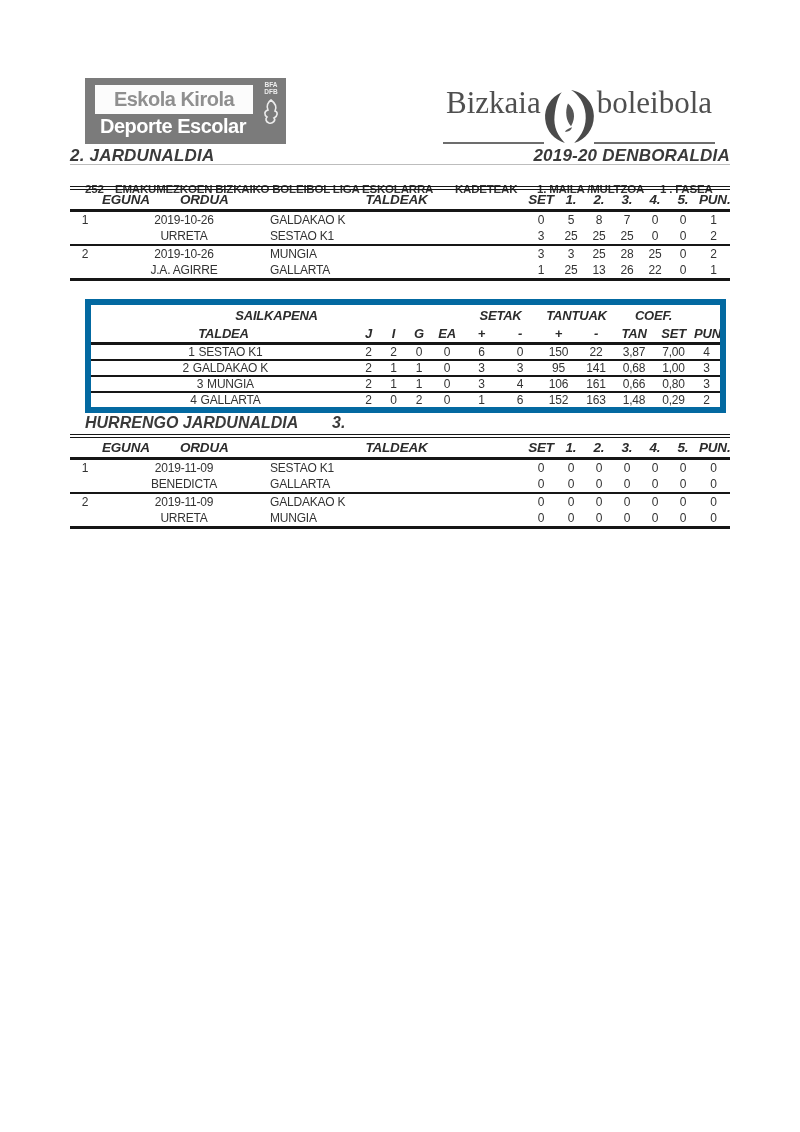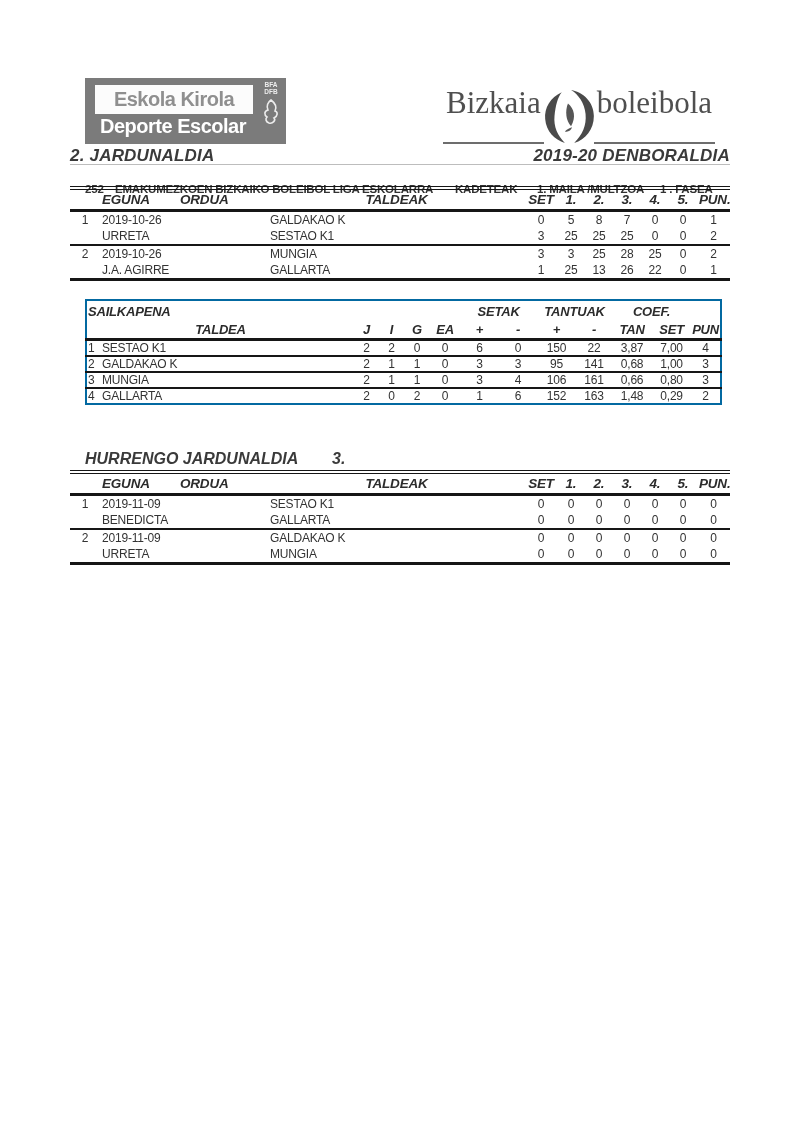--- a/index.html
+++ b/index.html
@@ -51,7 +51,7 @@
   .rt thead tr{border-bottom:3px solid #161616;}
   .rt tbody.sep{border-bottom:2px solid #161616;}
   .c{text-align:center;}
-  .pl8{padding-left:8px;}
+  .pl8{padding-left:8px;text-align:center;}
   .pl2{padding-left:2px;}
 
   .hur-title{position:relative;height:19px;margin-bottom:1px;margin-top:36px;}

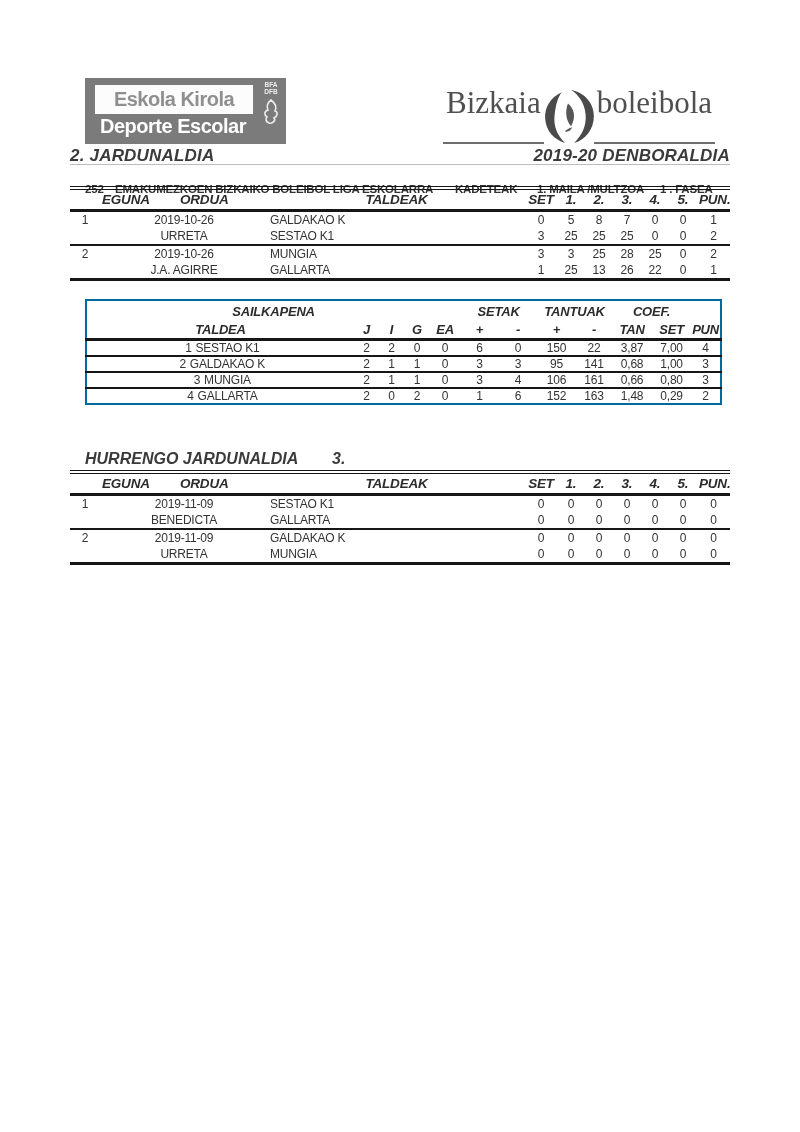--- a/index.html
+++ b/index.html
@@ -60,7 +60,7 @@
 
   
   .standings-block{position:absolute;left:85px;top:299px;width:635px;}
-  .st{width:635px;border-collapse:collapse;table-layout:fixed;border:2px solid #0369a1;}
+  .st{width:635px;border-collapse:collapse;table-layout:fixed;border:6px solid #0369a1;}
   .st td{padding:0 1px;white-space:nowrap;overflow:hidden;font-size:12px;color:#333333;letter-spacing:-0.2px;}
   .st thead td{font-weight:700;font-style:italic;color:#2c2c2c;}
   .st thead tr.g1 td{font-size:13px;height:17px;padding-top:2px;}

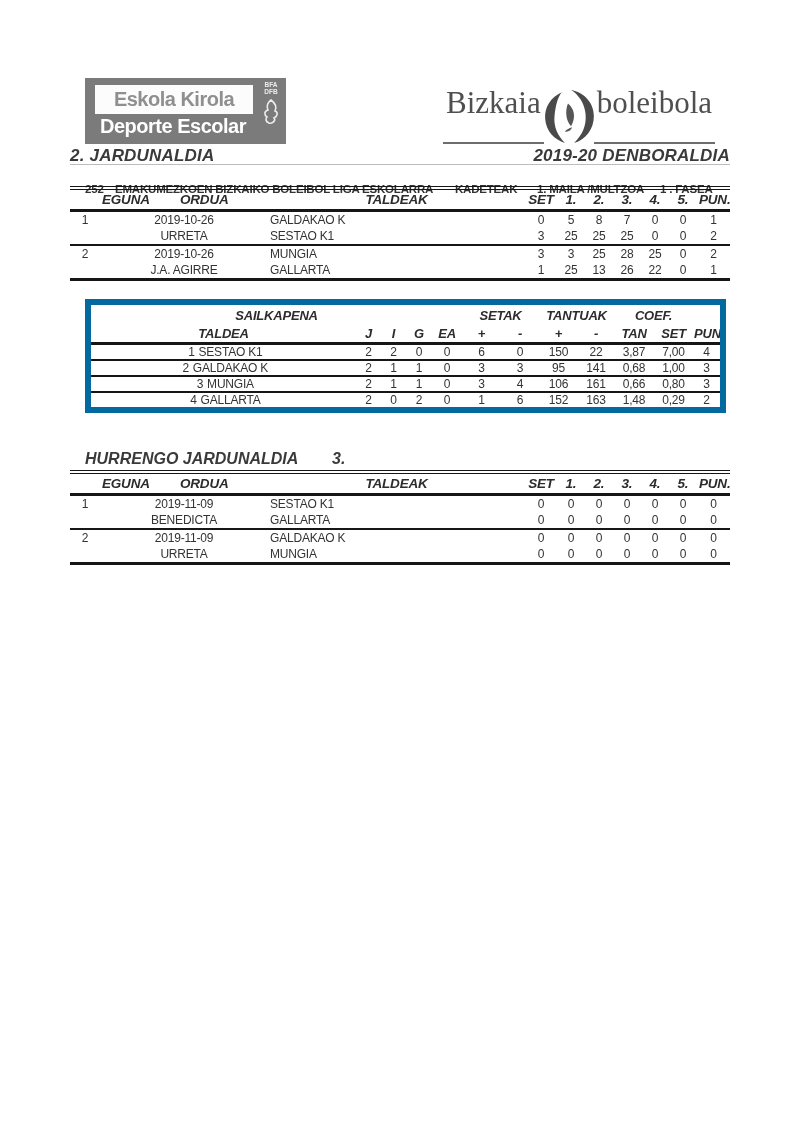--- a/index.html
+++ b/index.html
@@ -54,7 +54,7 @@
   .pl8{padding-left:8px;text-align:center;}
   .pl2{padding-left:2px;}
 
-  .hur-title{position:relative;height:19px;margin-bottom:1px;margin-top:36px;}
+  .hur-title{position:relative;height:19px;margin-bottom:1px;}
   .hur-title .t{position:absolute;left:15px;top:0;font-weight:700;font-style:italic;font-size:16px;color:#3a3a3a;}
   .hur-title .n{position:absolute;left:262px;top:0;font-weight:700;font-style:italic;font-size:16px;color:#3a3a3a;}
 

